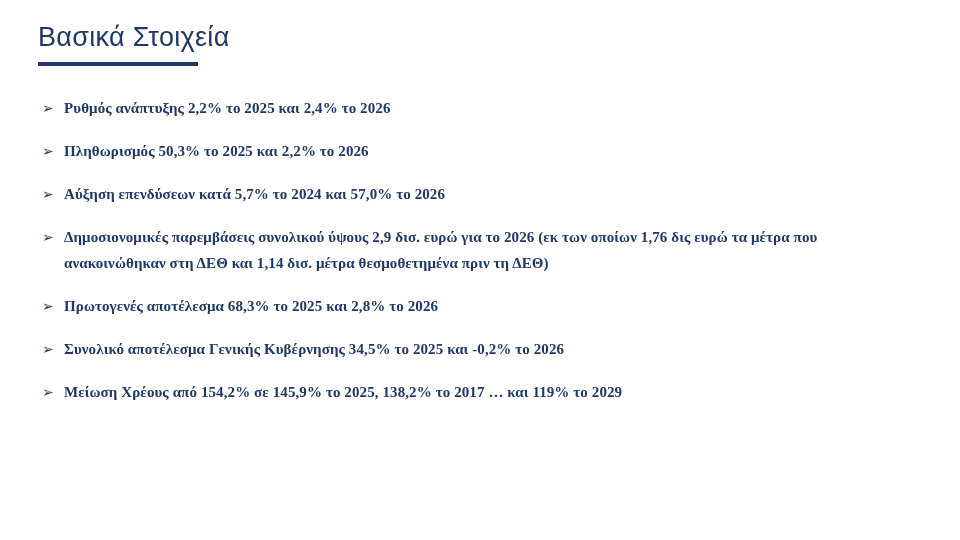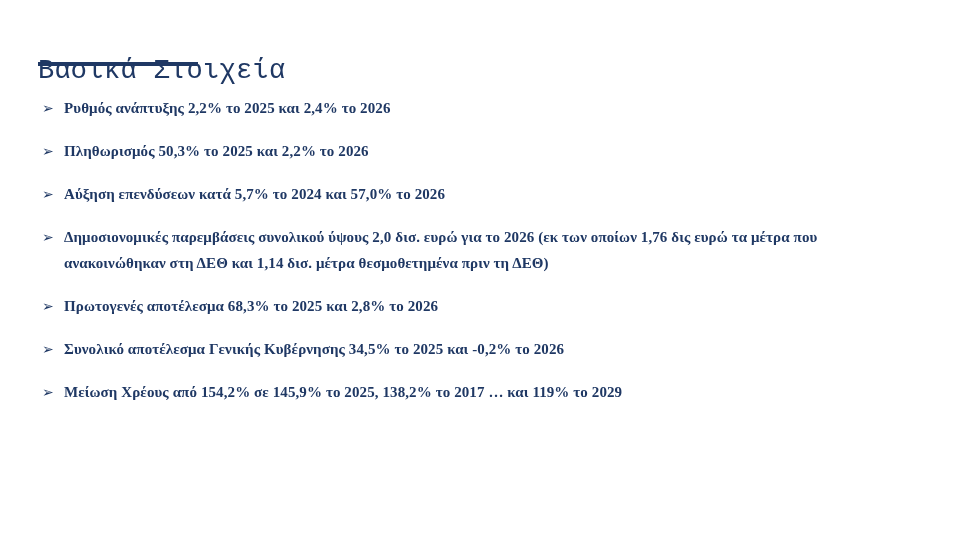--- a/index.html
+++ b/index.html
@@ -23,12 +23,11 @@
     position: absolute;
     left: 38px;
     top: 22px;
-    font-family: Liberation Mono, monospace;
+    font-family: Liberation Sans, sans-serif;
     font-size: 27px;
     color: #1F3864;
     letter-spacing: 0.3px;
     white-space: nowrap;
-    margin-top: 34px;
   }
   .title-rule {
     position: absolute;

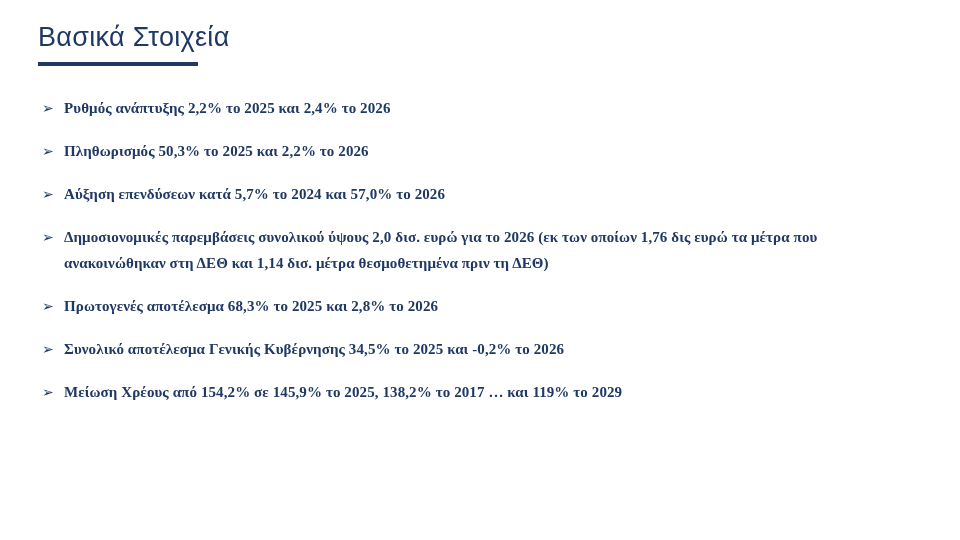--- a/index.html
+++ b/index.html
@@ -95,7 +95,7 @@
 
     <div class="bullet-item">
       <span class="bullet-marker">➢</span>
-      <span class="bullet-text">Δημοσιονομικές παρεμβάσεις συνολικού ύψους 2,0 δισ. ευρώ για το 2026 (εκ των οποίων 1,76 δις ευρώ τα μέτρα που ανακοινώθηκαν στη ΔΕΘ και 1,14 δισ. μέτρα θεσμοθετημένα πριν τη ΔΕΘ)</span>
+      <span class="bullet-text">Δημοσιονομικές παρεμβάσεις συνολικού ύψους 2,9 δισ. ευρώ για το 2026 (εκ των οποίων 1,76 δις ευρώ τα μέτρα που ανακοινώθηκαν στη ΔΕΘ και 1,14 δισ. μέτρα θεσμοθετημένα πριν τη ΔΕΘ)</span>
     </div>
 
     <div class="bullet-item">

